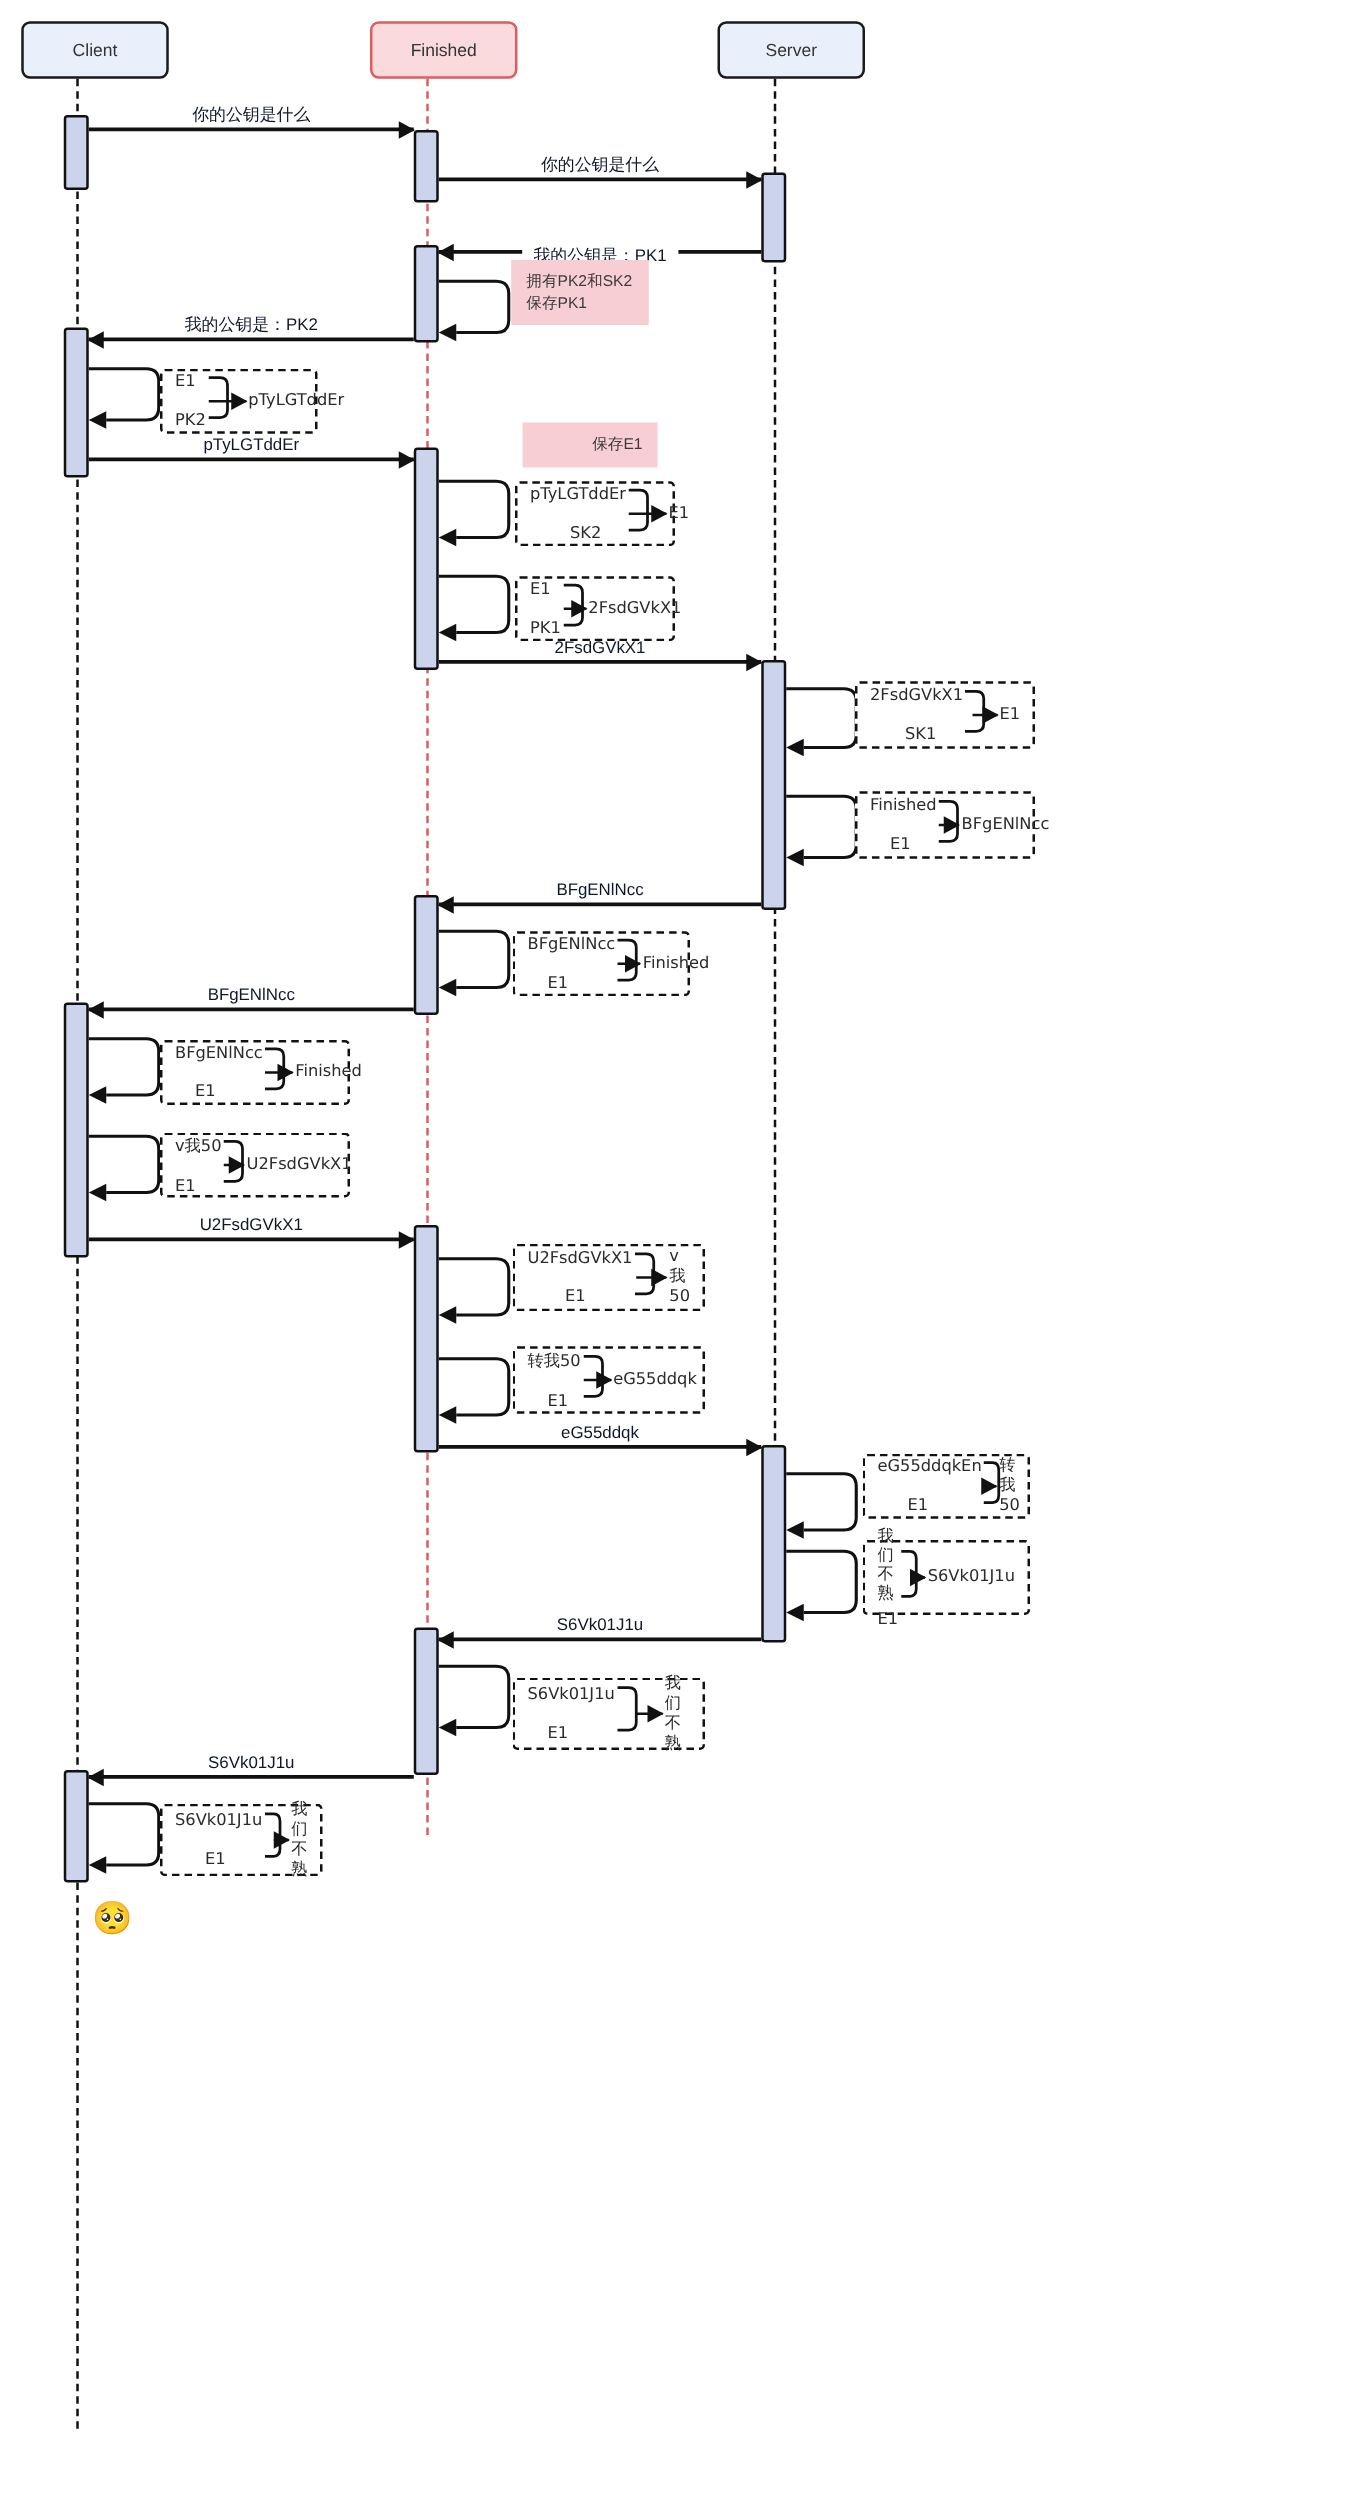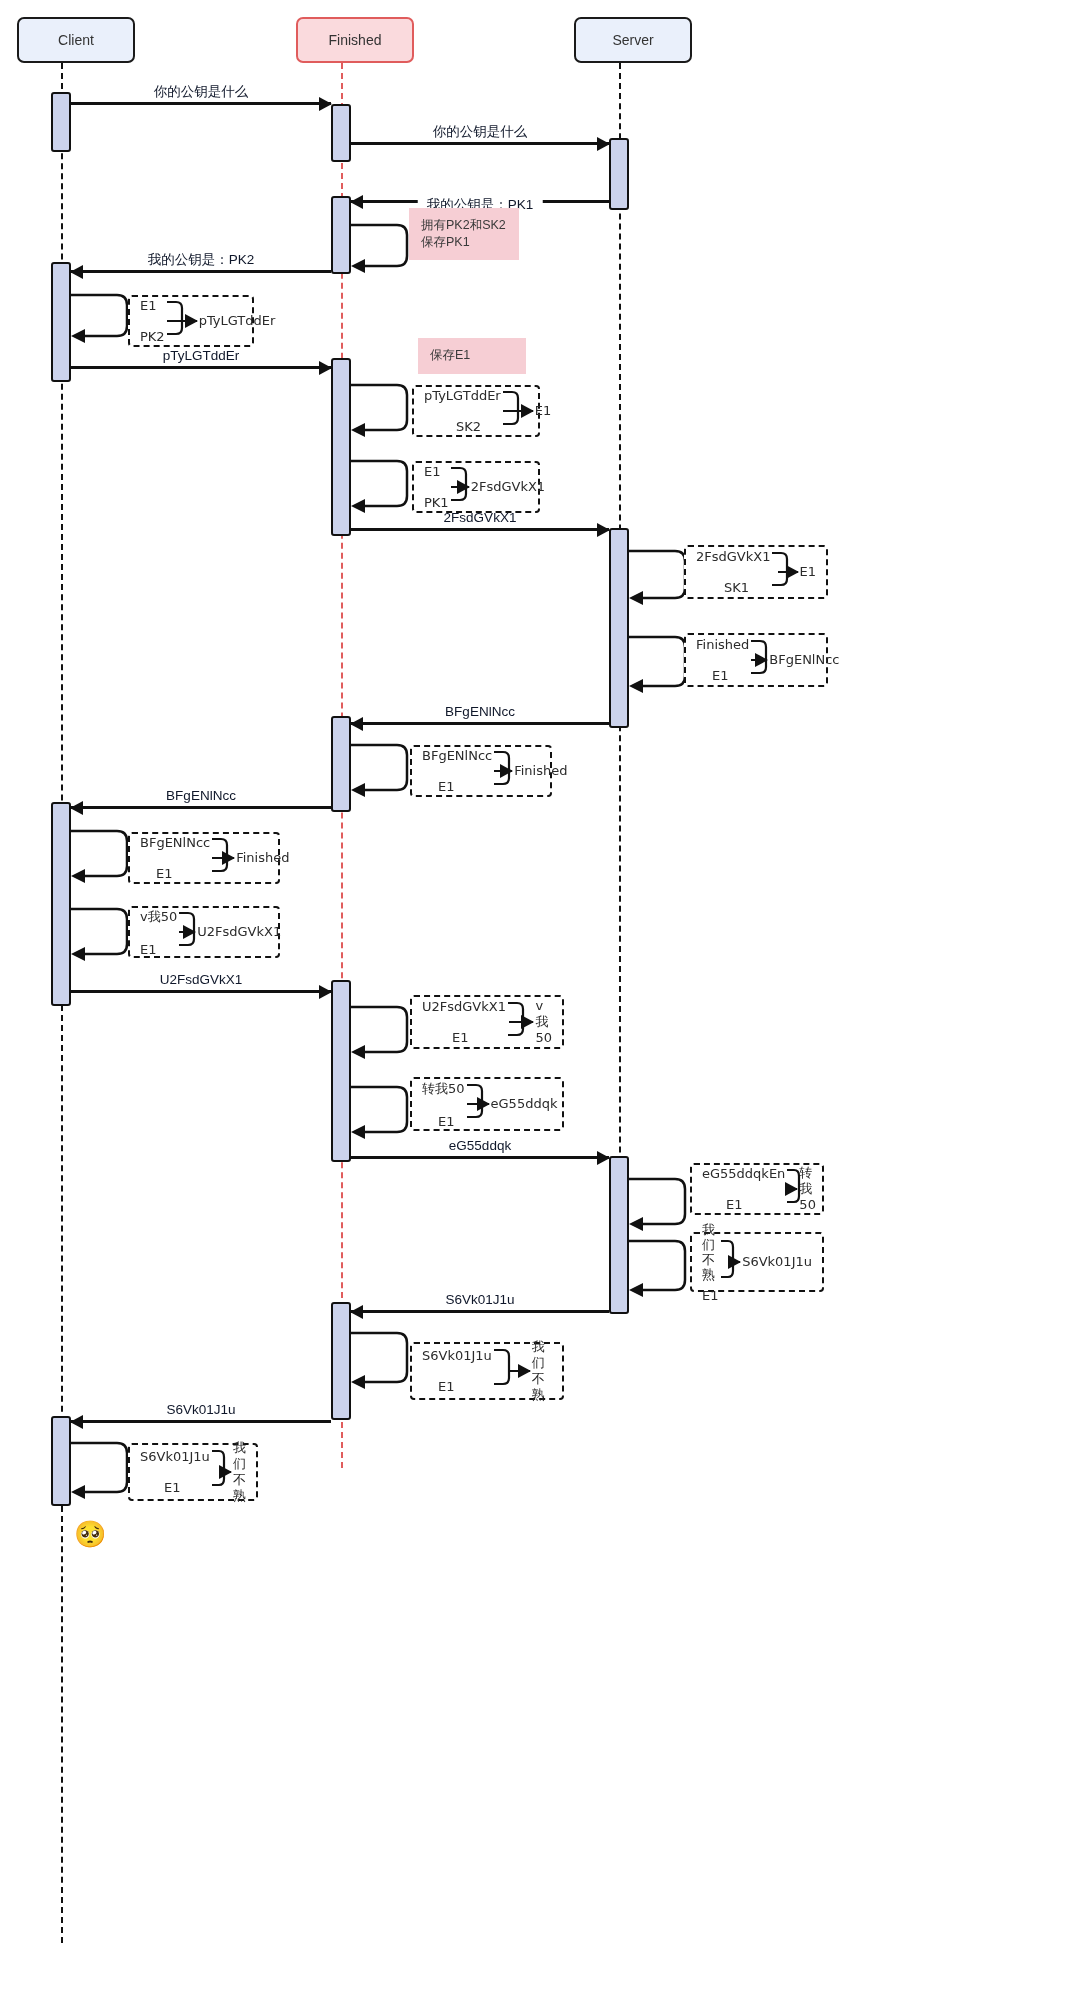--- a/index.html
+++ b/index.html
@@ -367,7 +367,7 @@
 
   <div class="note" style="left:409px; top:208px; width:110px;">拥有PK2和SK2
 保存PK1</div>
-  <div class="note" style="left:418px; top:338px; width:108px; height:36px;">保存E1</div>
+  <div class="note" style="left:418px; top:338px; width:108px; height:36px;text-align:right;">保存E1</div>
 
   <div class="cbox" style="left:128px; top:295px; width:126px; height:52px;">
     <div class="inputs">

